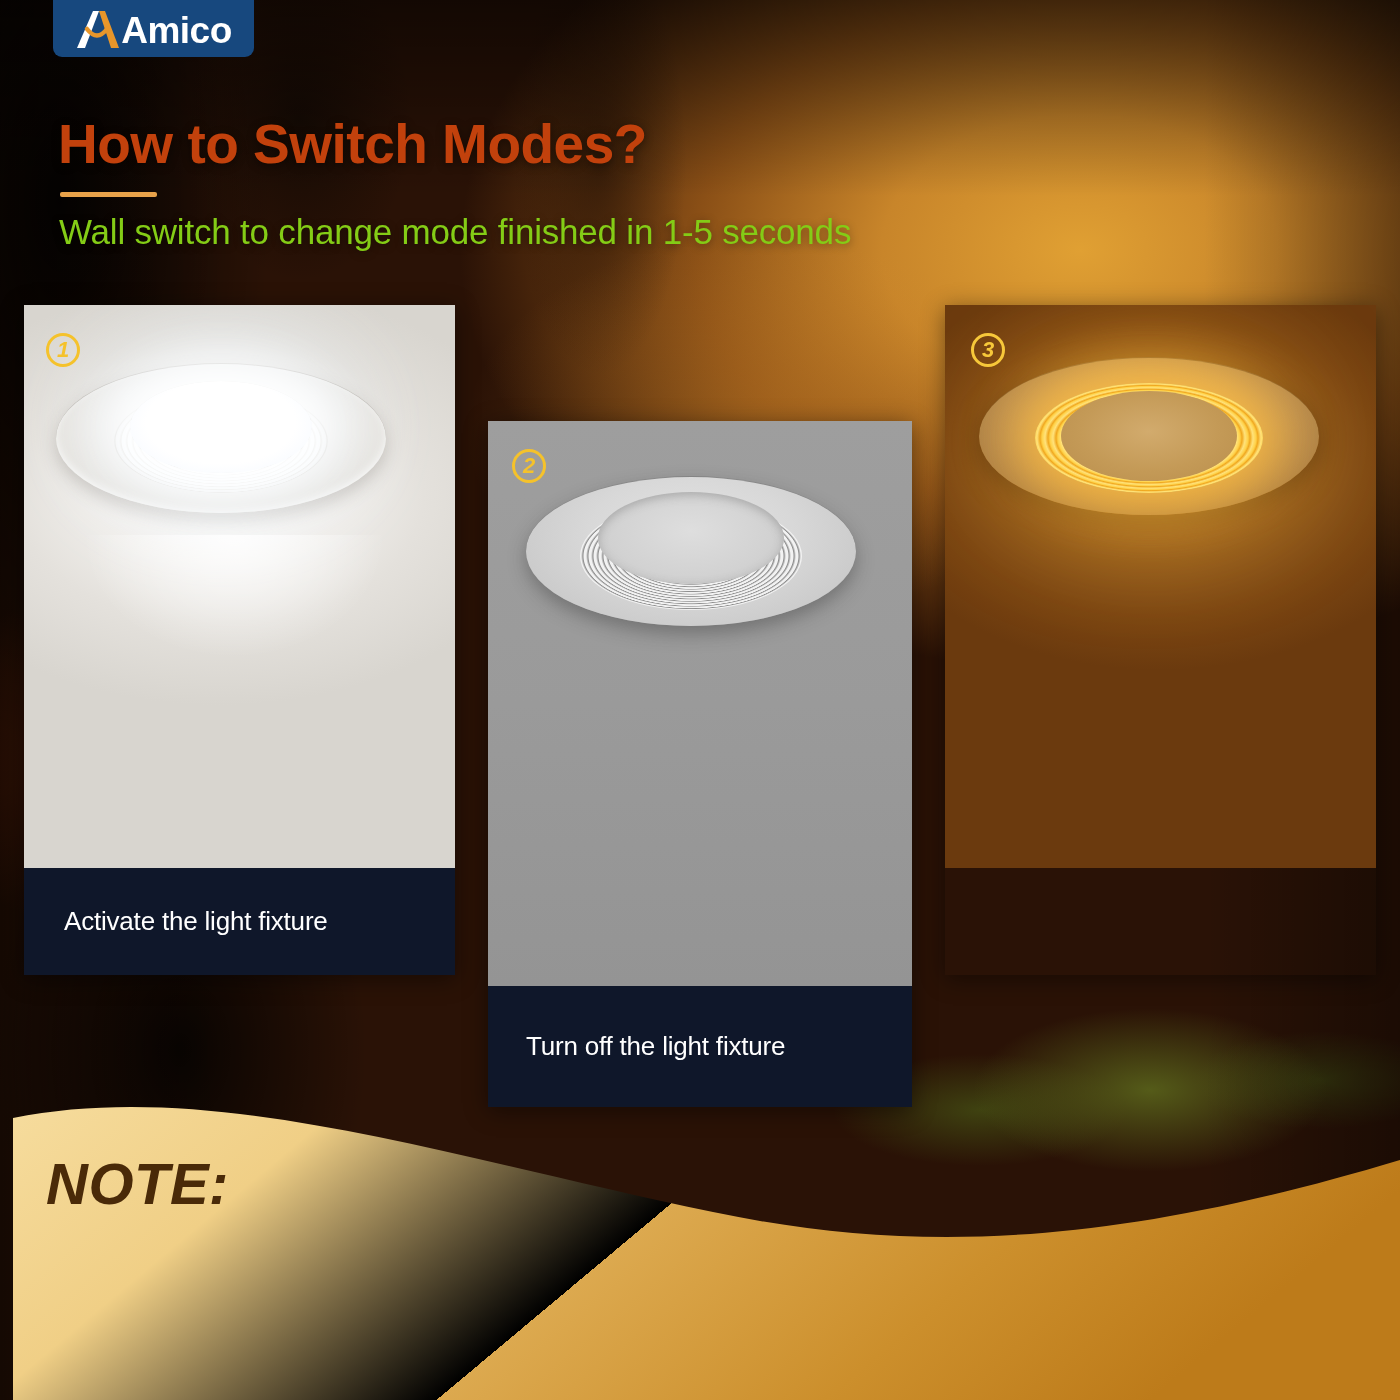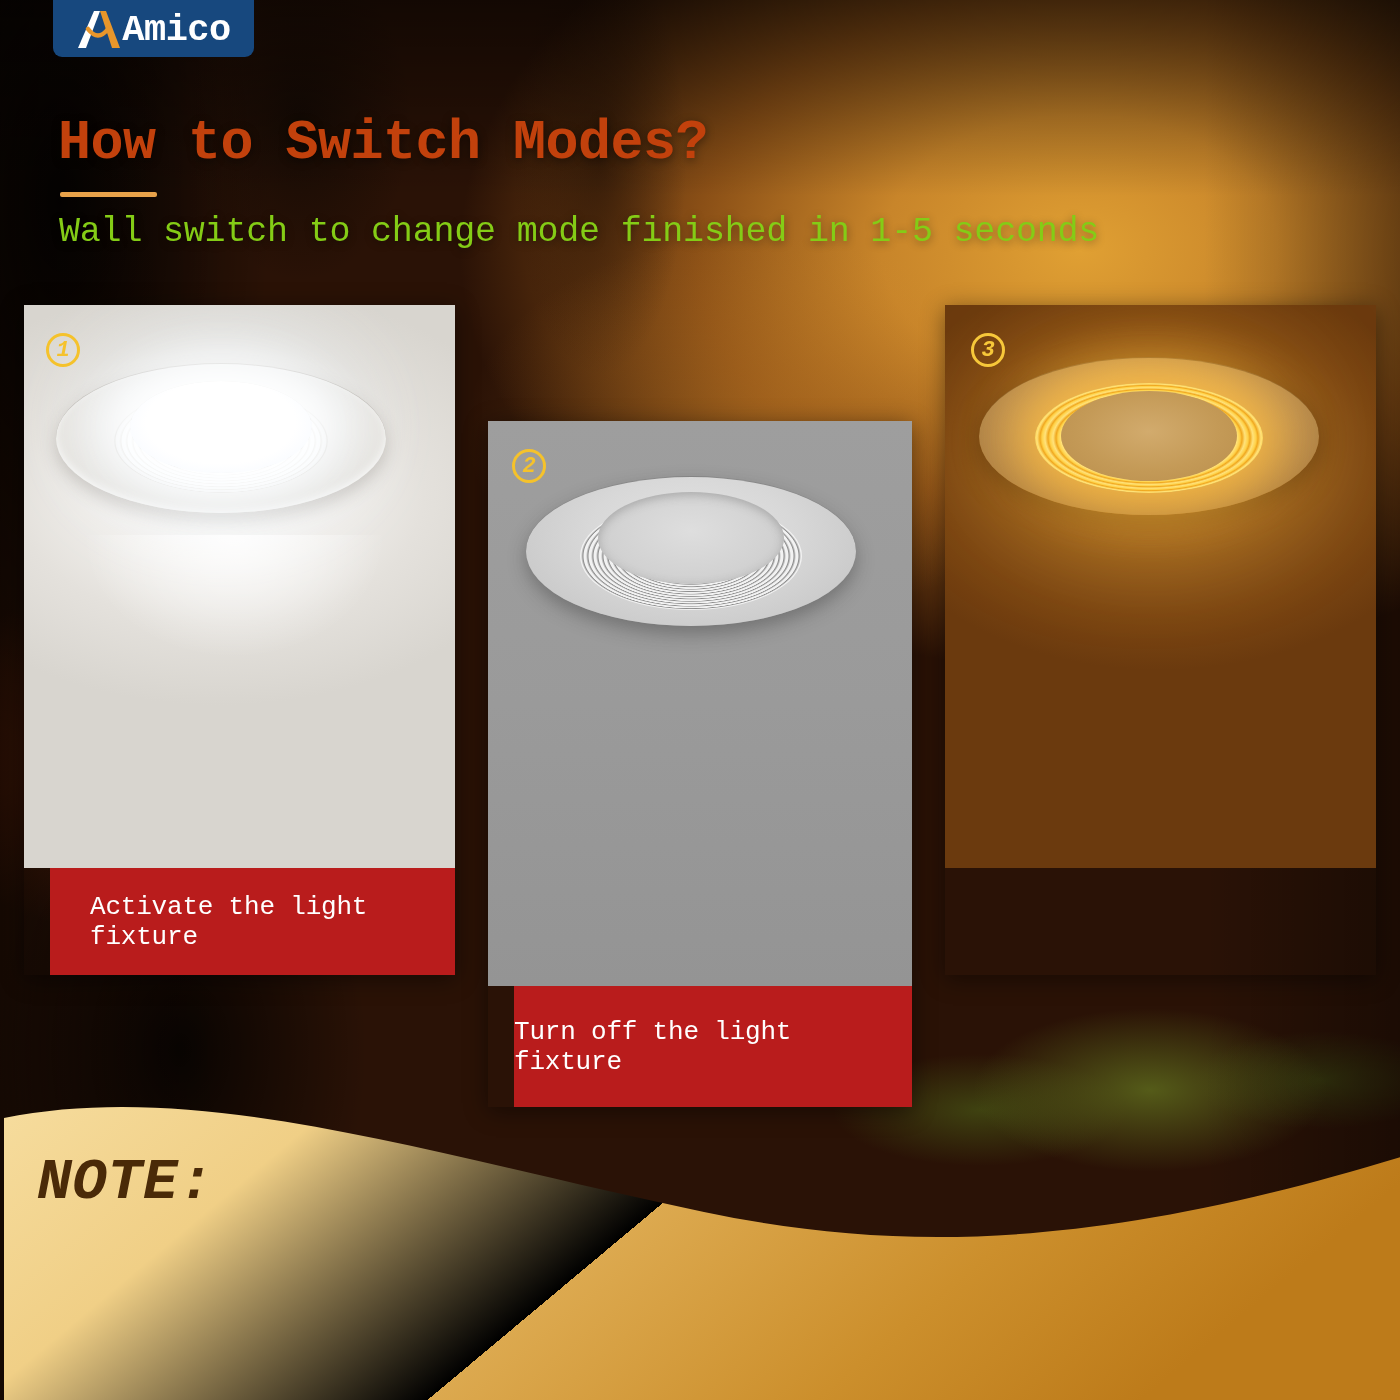--- a/index.html
+++ b/index.html
@@ -13,7 +13,6 @@
     width:1400px; height:1400px;
     background:#1a0c04;
     overflow:hidden;
-    font-family:Liberation Mono, monospace;
   }
 
   

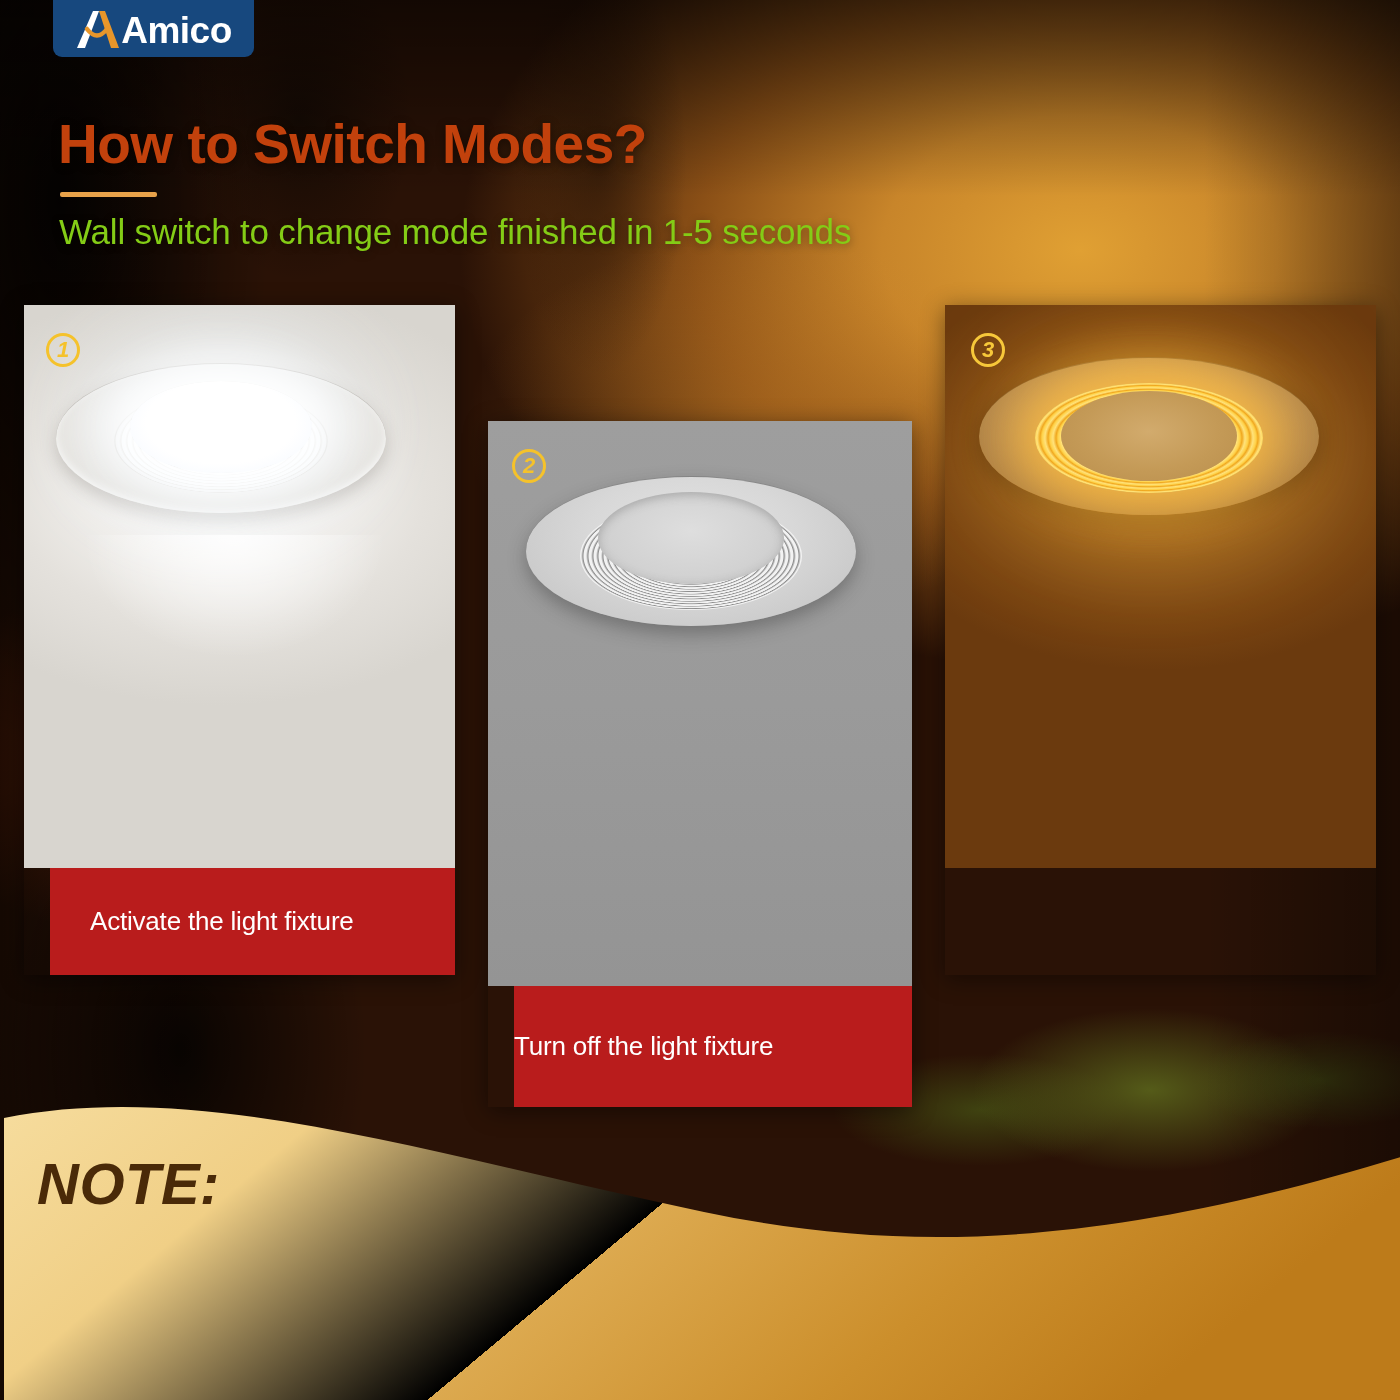--- a/index.html
+++ b/index.html
@@ -87,9 +87,9 @@
   .panel { position:absolute; box-shadow:0 4px 22px rgba(0,0,0,.45); }
   .panel-photo { position:relative; width:100%; overflow:hidden; }
   .panel-caption {
-    background:#b91c1c; color:#ffffff;
+    background:#0f172a; color:#ffffff;
     display:flex; align-items:center;
-    font-size:26px; letter-spacing:-.2px;margin-left:26px;
+    font-size:26px; letter-spacing:-.2px;
   }
 
   

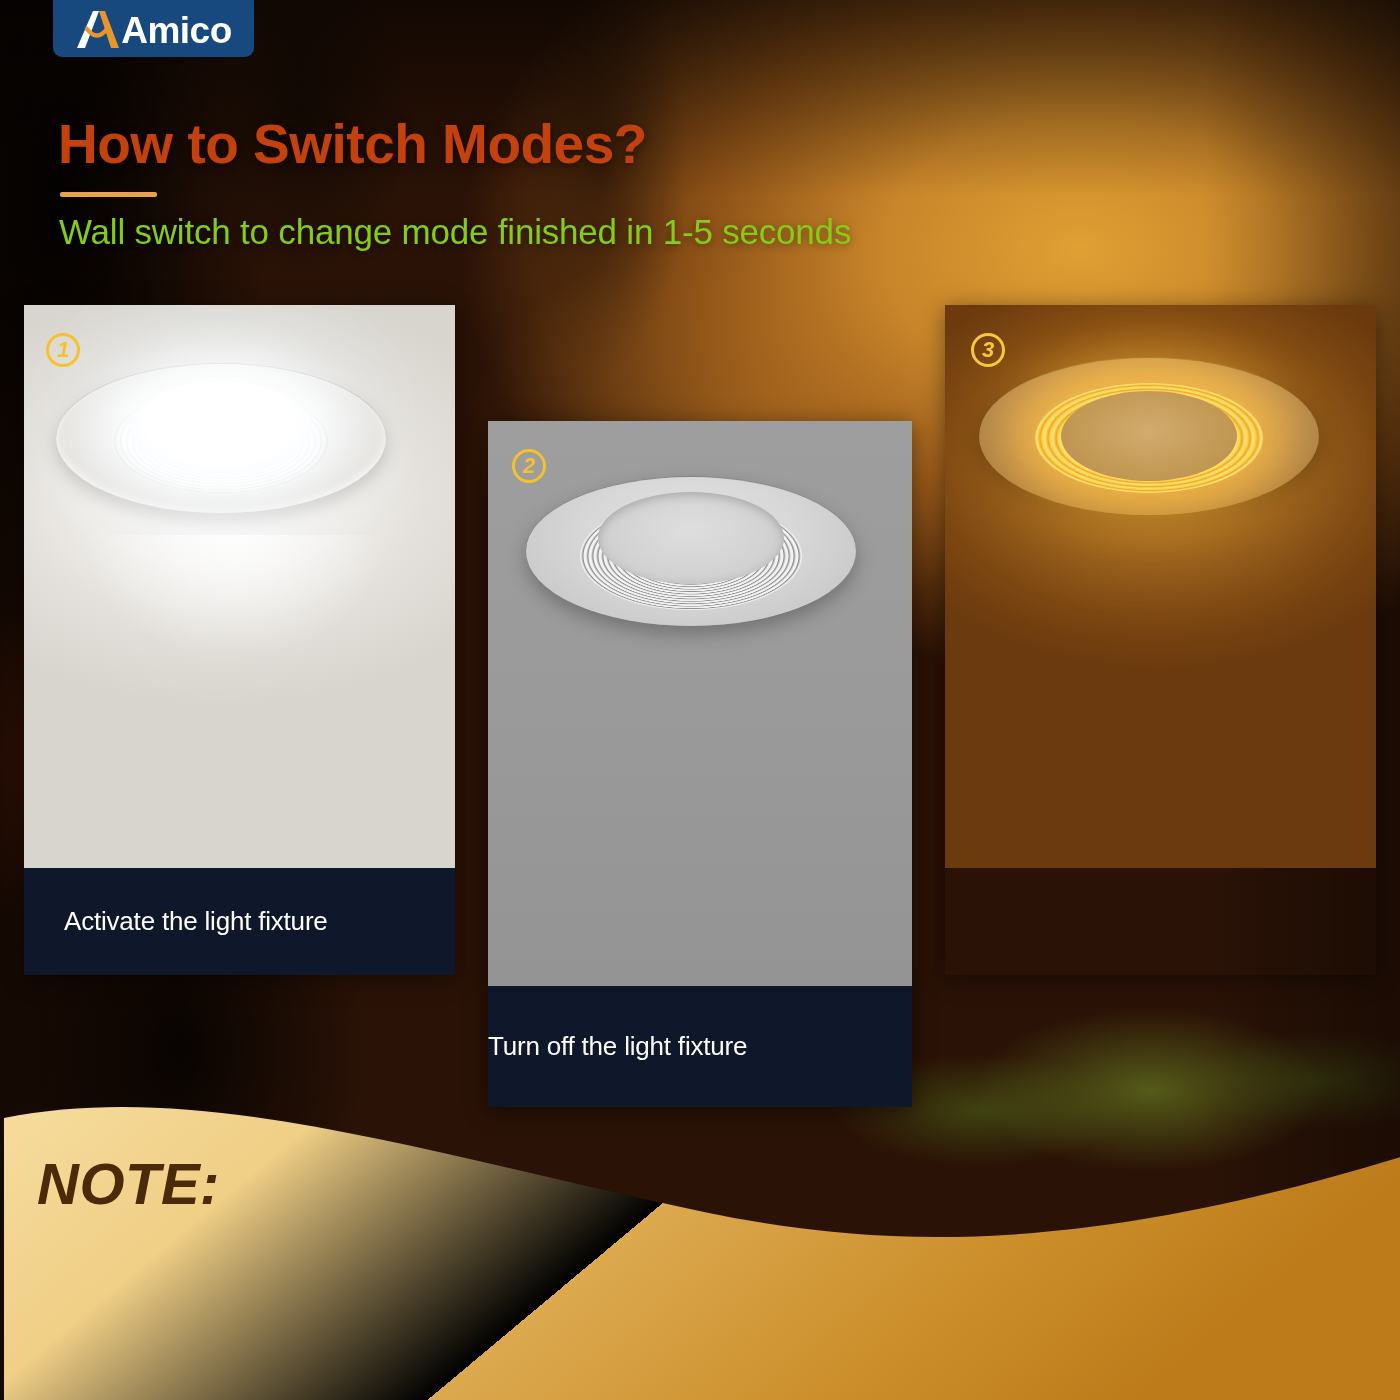--- a/index.html
+++ b/index.html
@@ -166,7 +166,7 @@
     background:radial-gradient(ellipse at 50% 42%, #dedede 0%, #d2d2d2 60%, #c6c6c6 100%);
     box-shadow:inset 0 3px 10px rgba(120,120,120,.45);
   }
-  #panel2 .panel-caption { height:121px; }
+  #panel2 .panel-caption { height:121px; padding-left:38px; }
 
   
   #panel3 { left:945px; top:305px; width:431px; height:670px; }

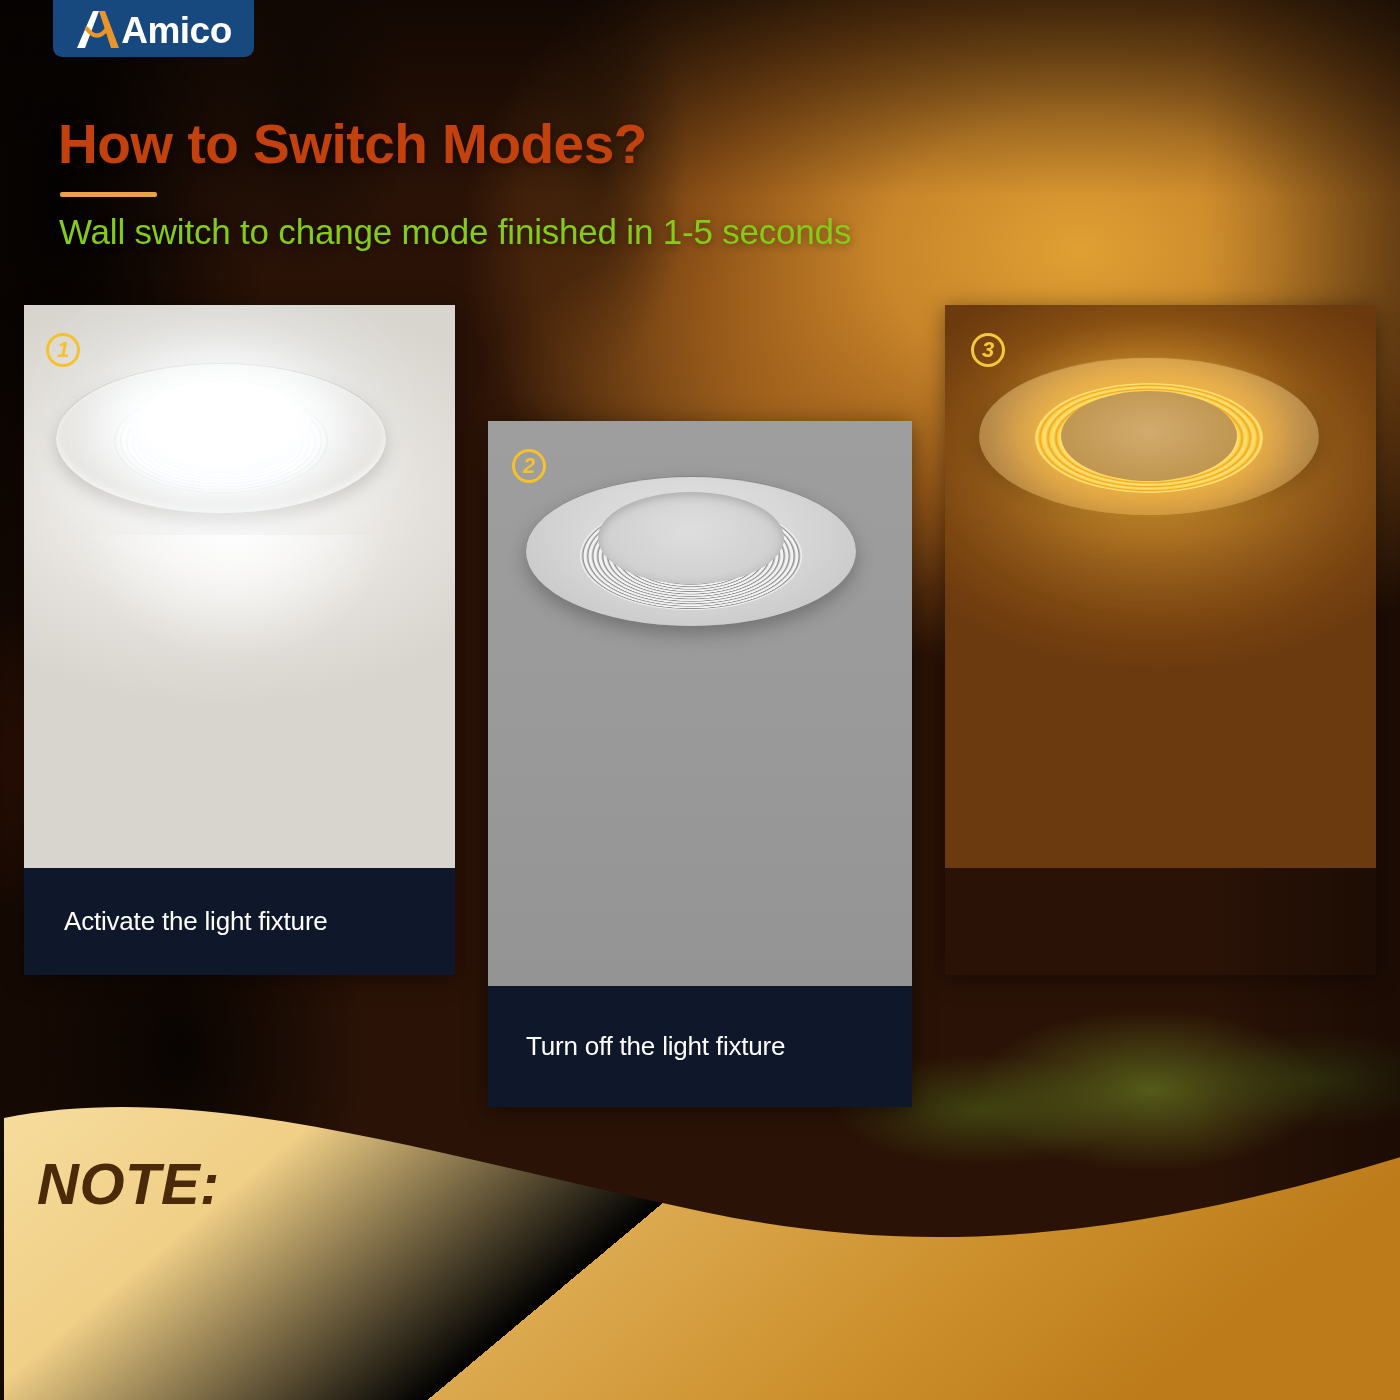--- a/index.html
+++ b/index.html
@@ -197,7 +197,7 @@
 
   
   .note-wrap {
-    position:absolute; left:4px; bottom:0; width:1124px; height:330px;
+    position:absolute; left:13px; bottom:0; width:1124px; height:330px;
   }
   .note-wrap svg { position:absolute; inset:0; width:1400px; height:330px; }
   .note-title {

